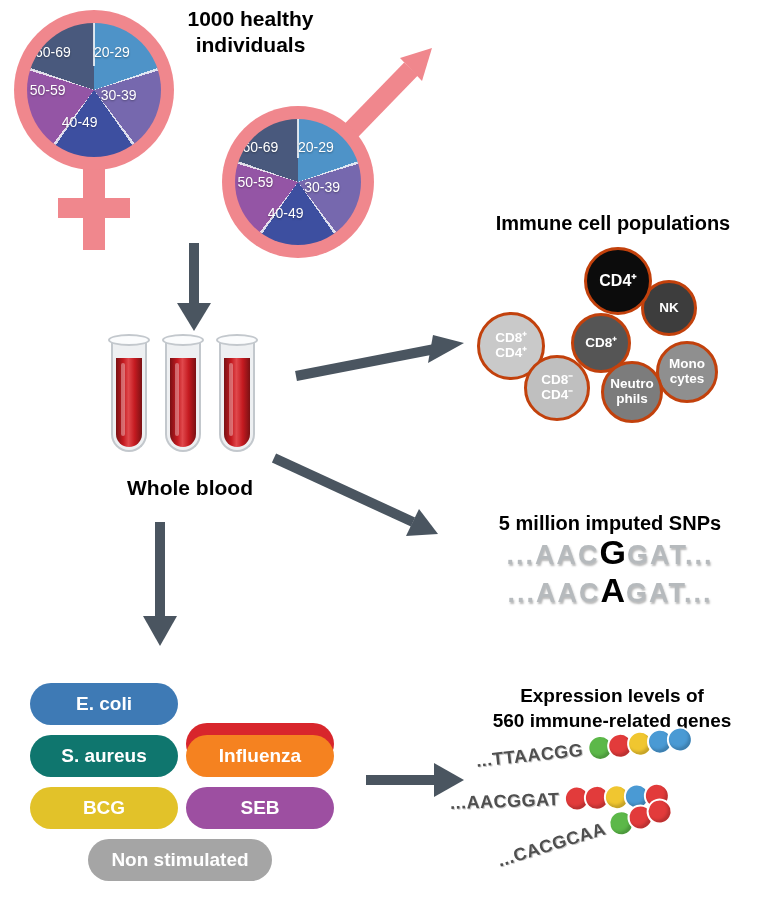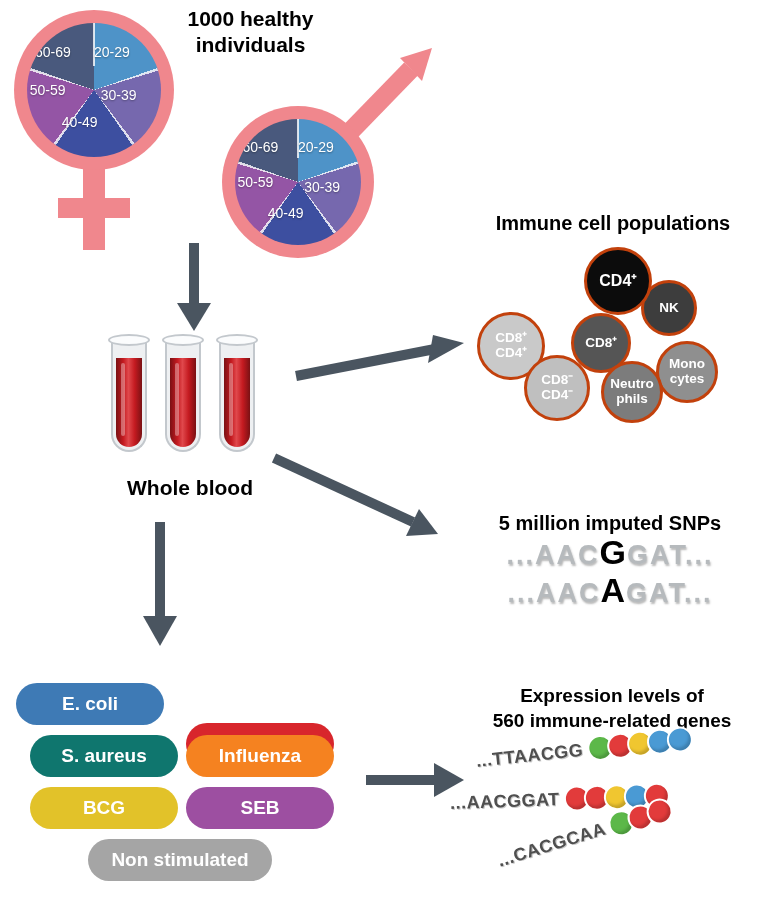--- a/index.html
+++ b/index.html
@@ -115,7 +115,7 @@
     display:flex; align-items:center; justify-content:center;
     color:#fff; font-weight:bold; font-size:19px;
   }
-  .pill-1 { left:16px;  top:683px; }
+  .pill-1 { left:30px;  top:683px; }
   .pill-2 { left:186px; top:723px; }
   .pill-3 { left:30px;  top:735px; }
   .pill-4 { left:186px; top:735px; }

